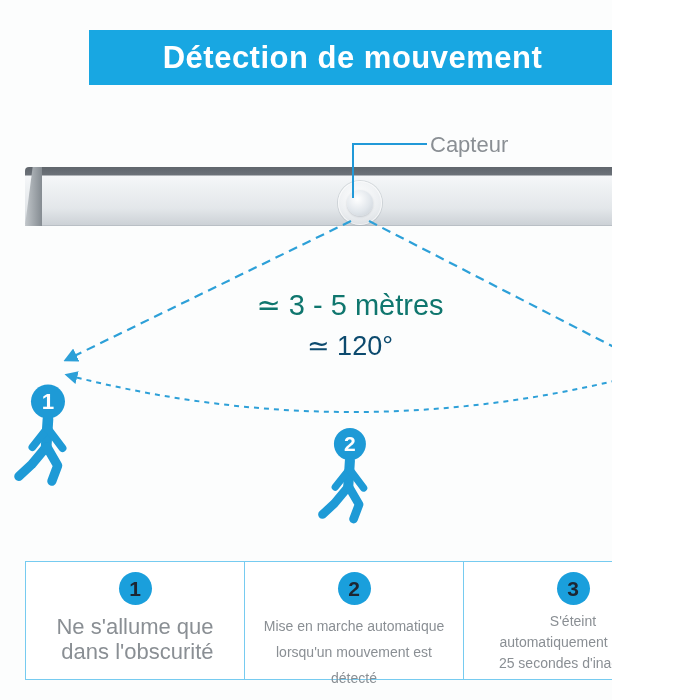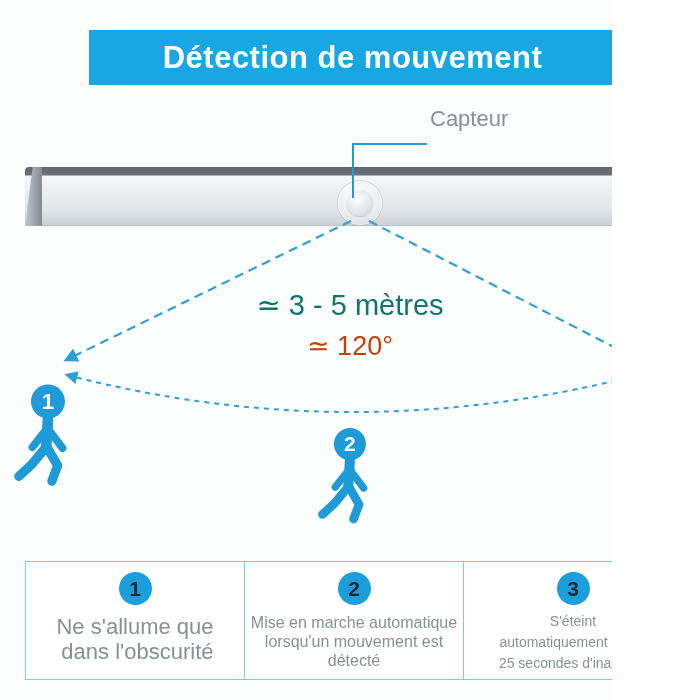--- a/index.html
+++ b/index.html
@@ -20,7 +20,7 @@
   .banner-title{color:#ffffff;font-weight:bold;font-size:31px;line-height:55px;text-align:center;letter-spacing:.5px;}
 
   
-  .sensor-label{position:absolute;left:430px;top:106px;font-size:22px;color:var(--text-gray);}
+  .sensor-label{position:absolute;left:430px;top:132px;font-size:22px;color:var(--text-gray);}
 
   
   .light-bar{position:absolute;left:25px;top:167px;width:651px;height:59px;

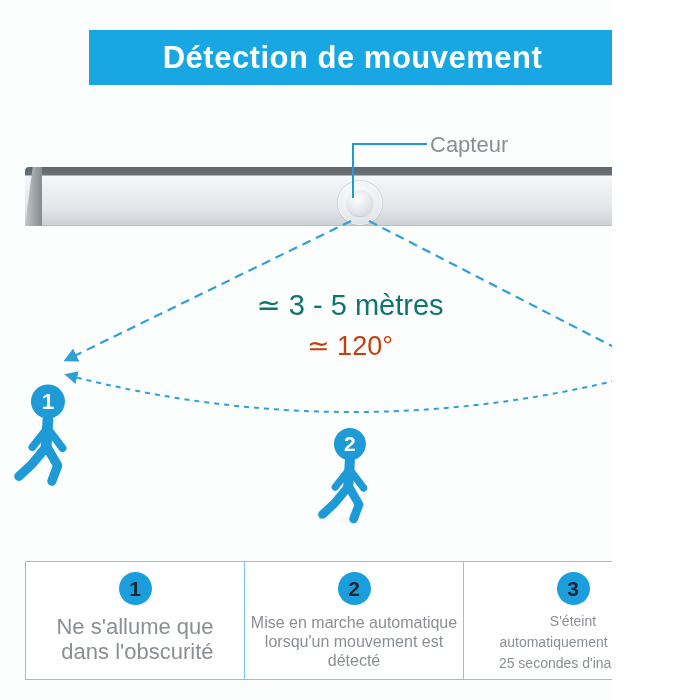--- a/index.html
+++ b/index.html
@@ -49,7 +49,7 @@
   .range-distance{position:absolute;left:0;top:288px;width:700px;text-align:center;
     font-size:29px;color:#0f766e;}
   .range-angle{position:absolute;left:0;top:330px;width:700px;text-align:center;
-    font-size:27px;color:#c2410c;}
+    font-size:27px;color:#0c4a6e;}
 
   
   .person{position:absolute;}

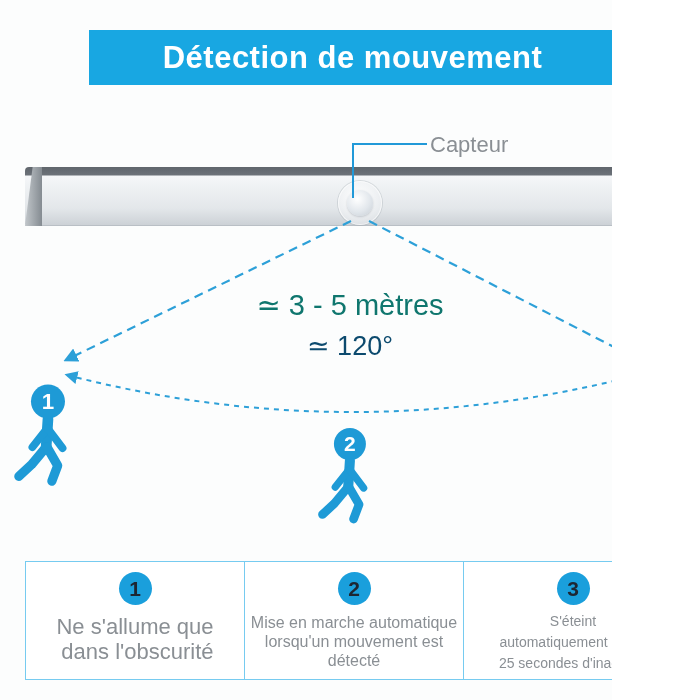--- a/index.html
+++ b/index.html
@@ -68,7 +68,7 @@
     display:flex;align-items:center;justify-content:center;flex:0 0 auto;}
   .feature-text{color:var(--text-gray);text-align:center;white-space:pre-line;margin-top:8px;}
   .cell-1 .feature-text{font-size:22px;line-height:25px;margin-top:9px;text-align:right;}
-  .cell-2 .feature-text{font-size:16px;line-height:19px;}
+  .cell-2 .feature-text{font-size:14px;line-height:26px;}
   .cell-3 .feature-text{font-size:14px;line-height:21px;margin-top:6px;}
 </style>
 </head>

